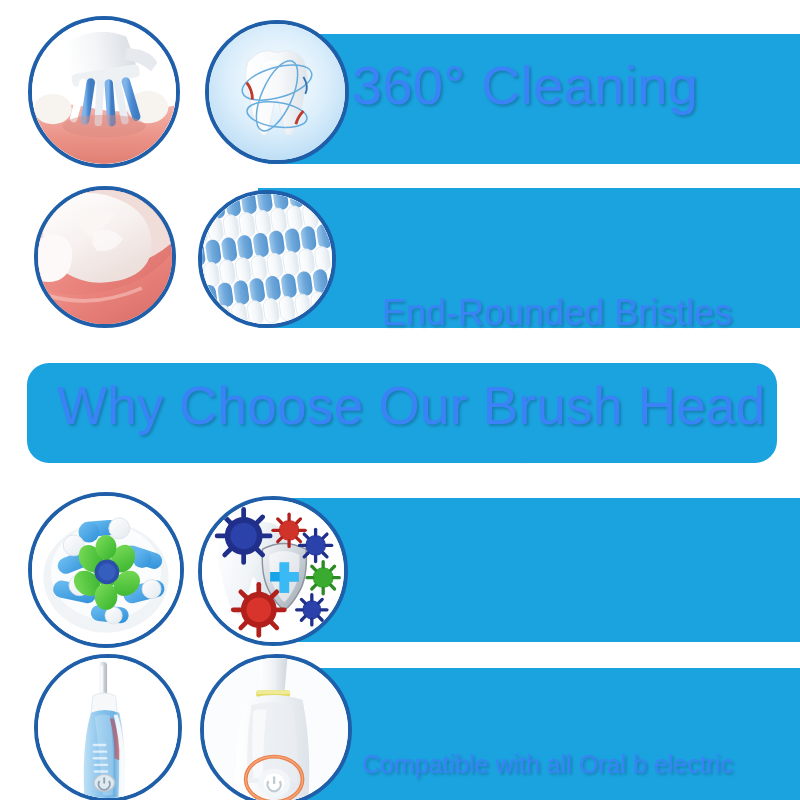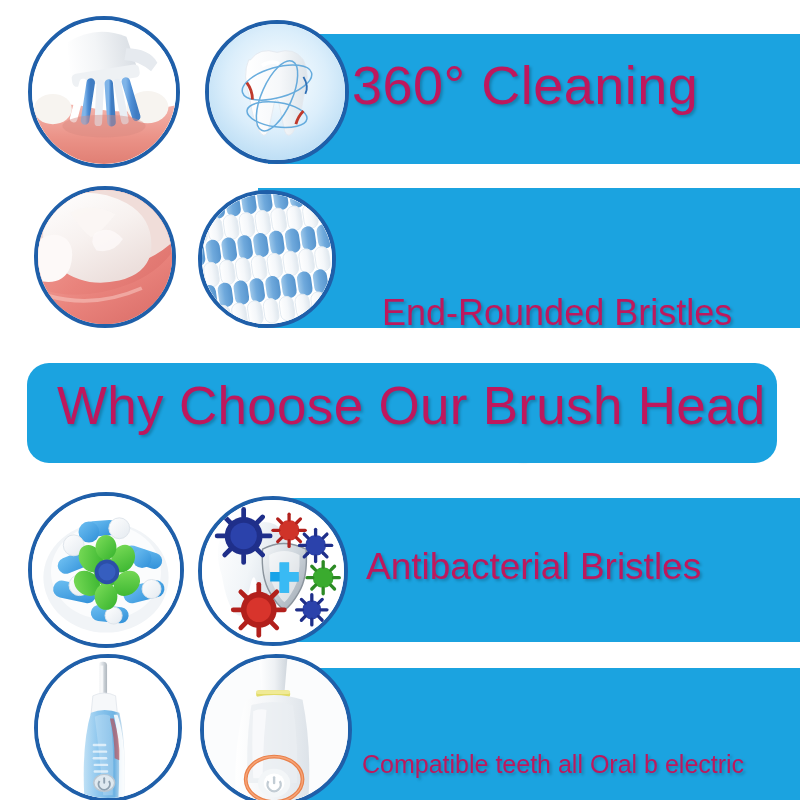--- a/index.html
+++ b/index.html
@@ -42,7 +42,7 @@
   
   .btext {
     position: absolute;
-    color: #be185d;
+    color: #3b82f6;
     text-shadow: 2px 2px 3px rgba(0,0,0,0.22);
     white-space: pre;
     line-height: 1.18;

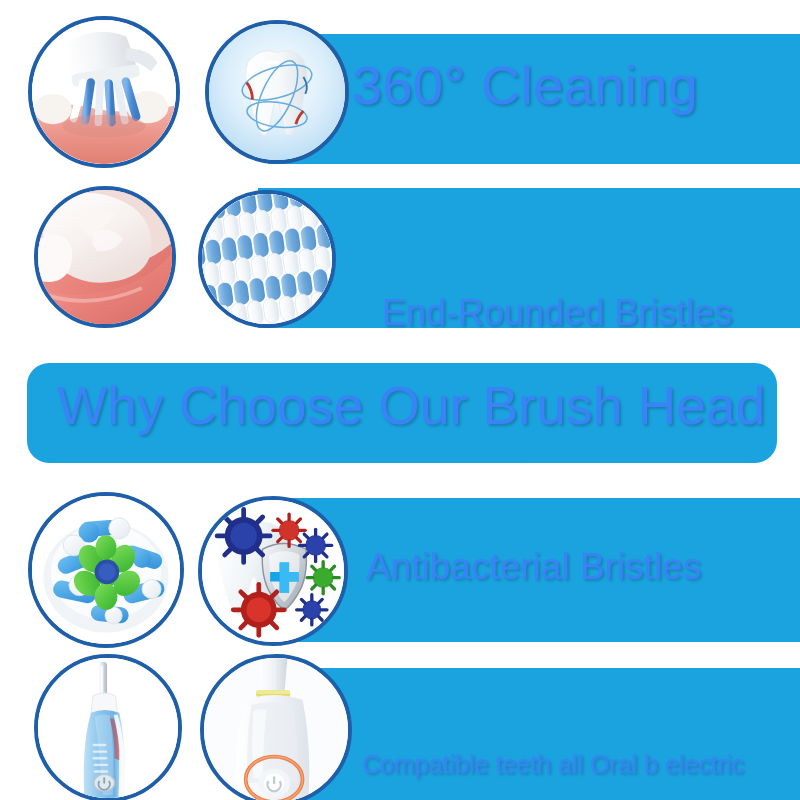--- a/index.html
+++ b/index.html
@@ -466,7 +466,6 @@
     </svg>
   </div>
 
-  <div class="btext t-r3">Antibacterial Bristles</div>
 
   <div class="banner banner-r4"></div>
 

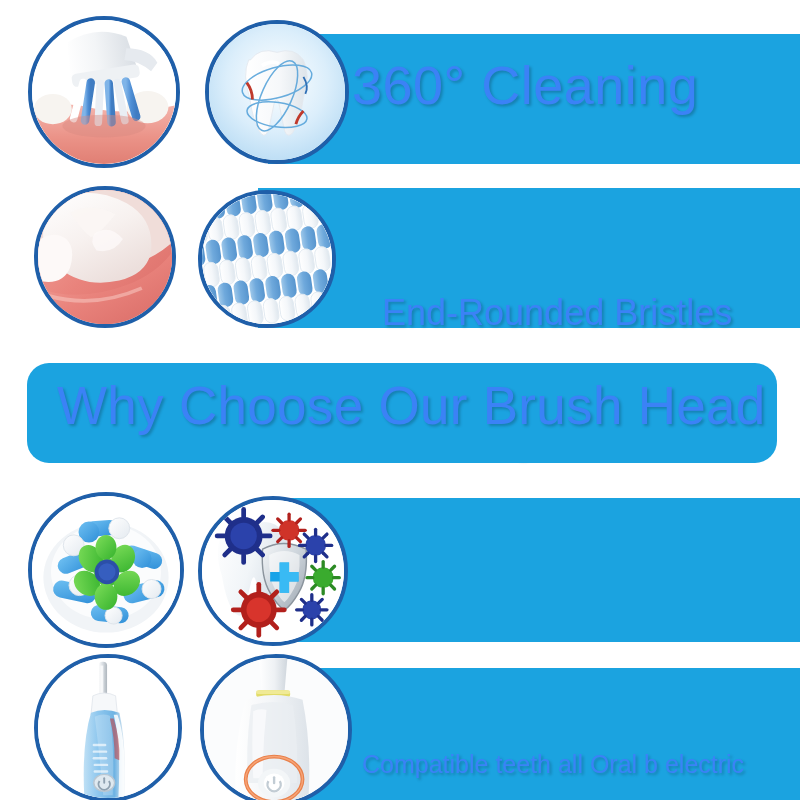--- a/index.html
+++ b/index.html
@@ -547,7 +547,7 @@
   </div>
 
   <div class="btext t-r4">
-    <div>Compatible teeth all Oral b electric</div>
+    <div>Compatible with all Oral b electric</div>
     
     
   </div>

